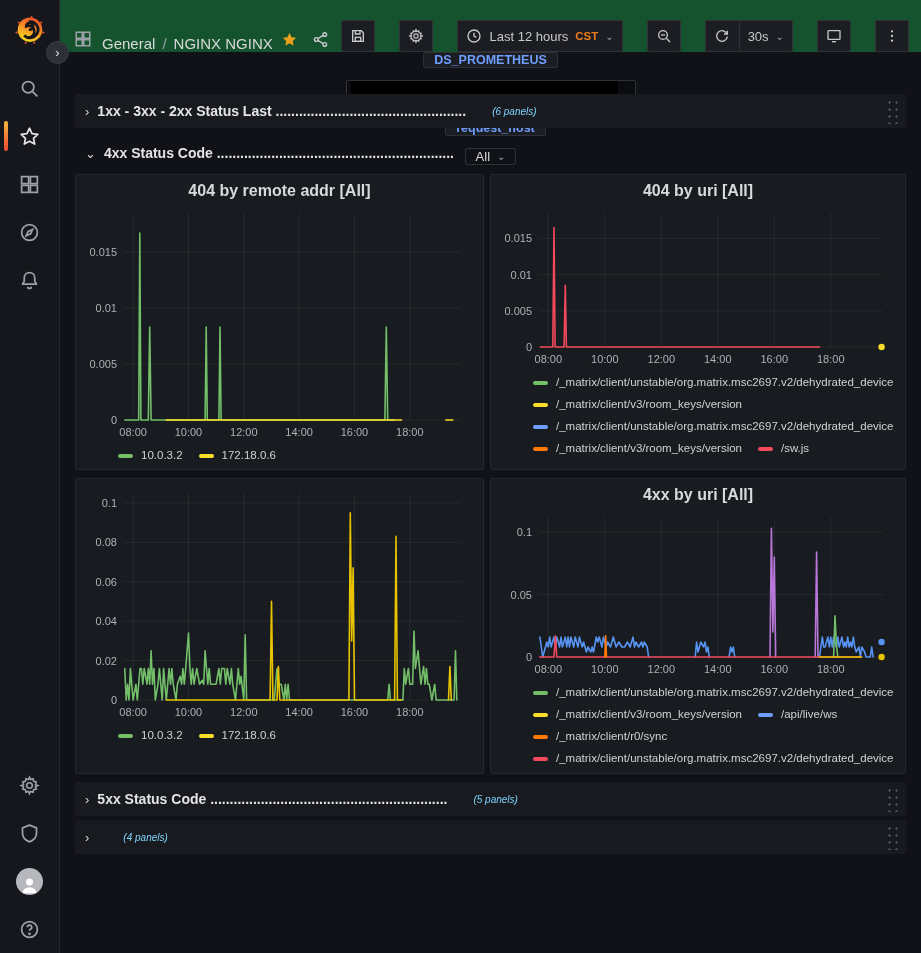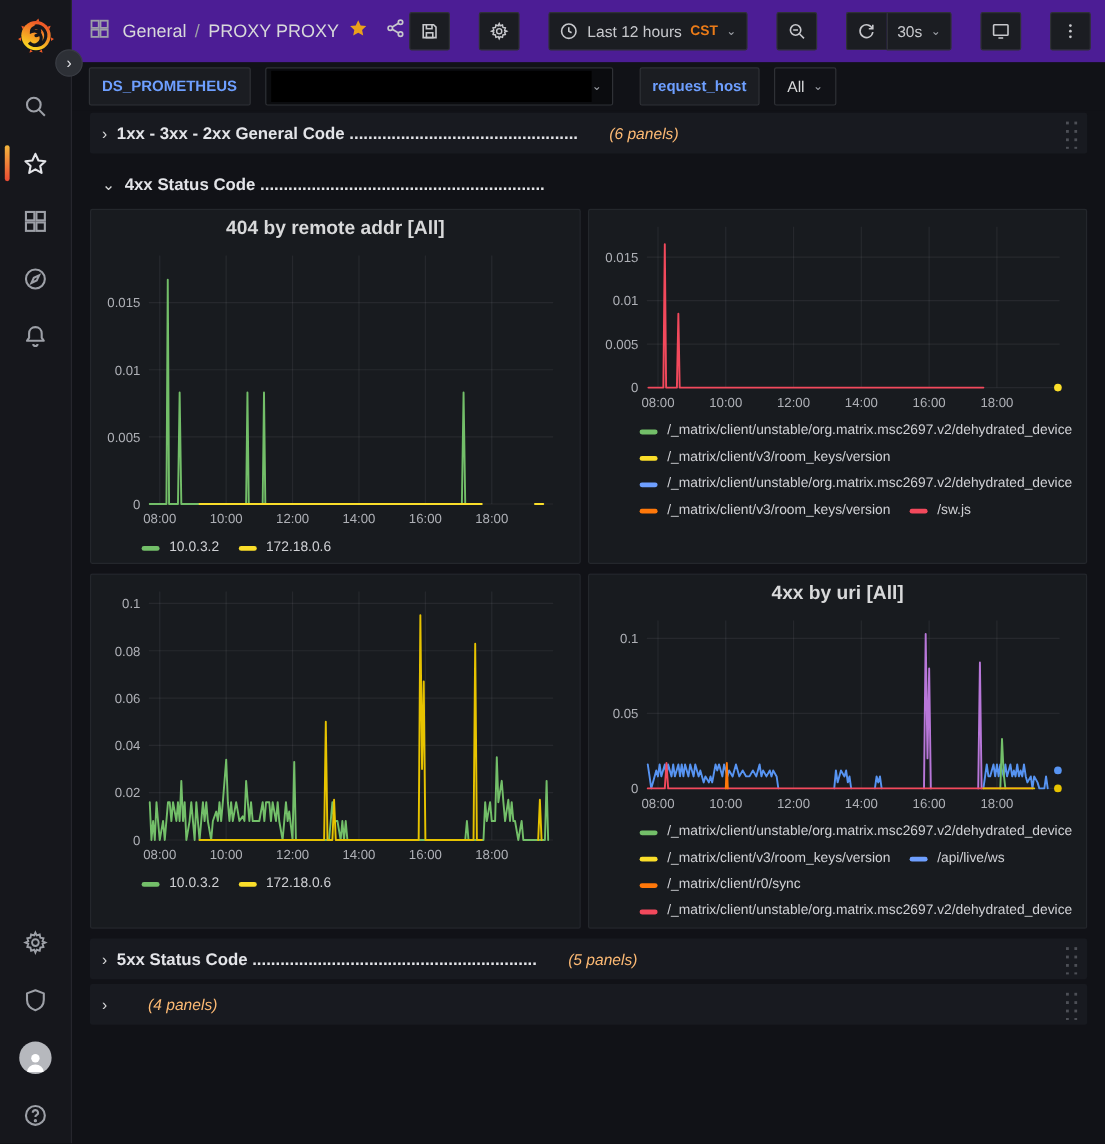--- a/index.html
+++ b/index.html
@@ -28,7 +28,7 @@
   .main { flex:1; display:flex; flex-direction:column; min-width:0; }
 
   
-  .header { height:52px; background:#4c1d95; display:flex; align-items:center; padding:0 12px 0 14px; }
+  .header { height:52px; background:#14532d; display:flex; align-items:flex-end; padding:0 12px 0 14px; }
   .crumb-grid { color:#9da0a7; margin-right:10px; }
   .crumb { font-size:15px; color:#d8d9da; display:flex; align-items:center; gap:7px; }
   .crumb .sep { color:#9da0a7; }

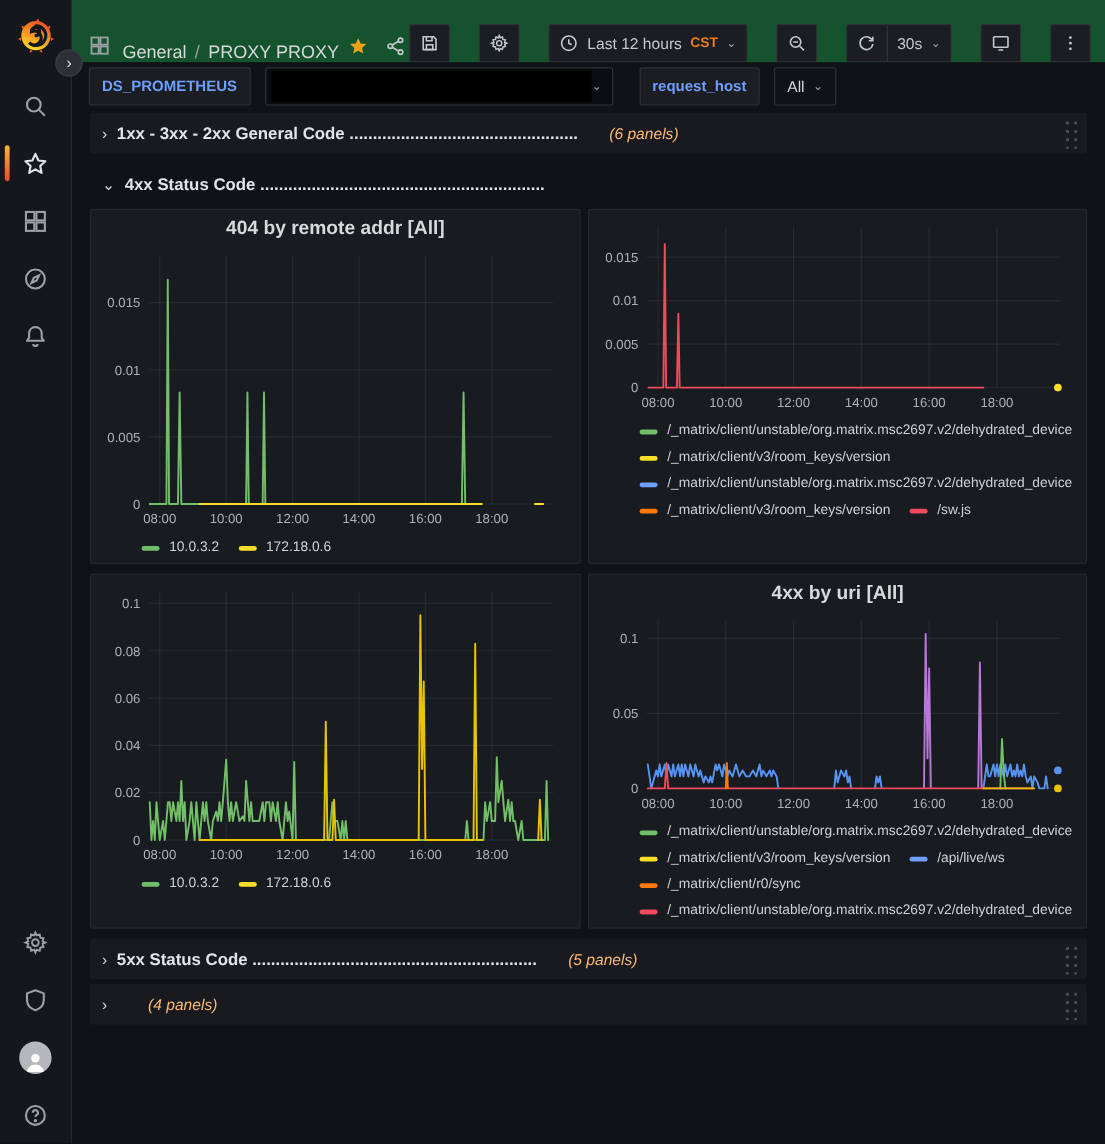--- a/index.html
+++ b/index.html
@@ -174,7 +174,7 @@
       <span class="crumb">
         <span>General</span>
         <span class="sep">/</span>
-        <span>PROXY PROXY</span>
+        <span>NGINX NGINX</span>
       </span>
       <span class="star-filled">
         <svg width="17" height="17" viewBox="0 0 24 24" fill="currentColor">

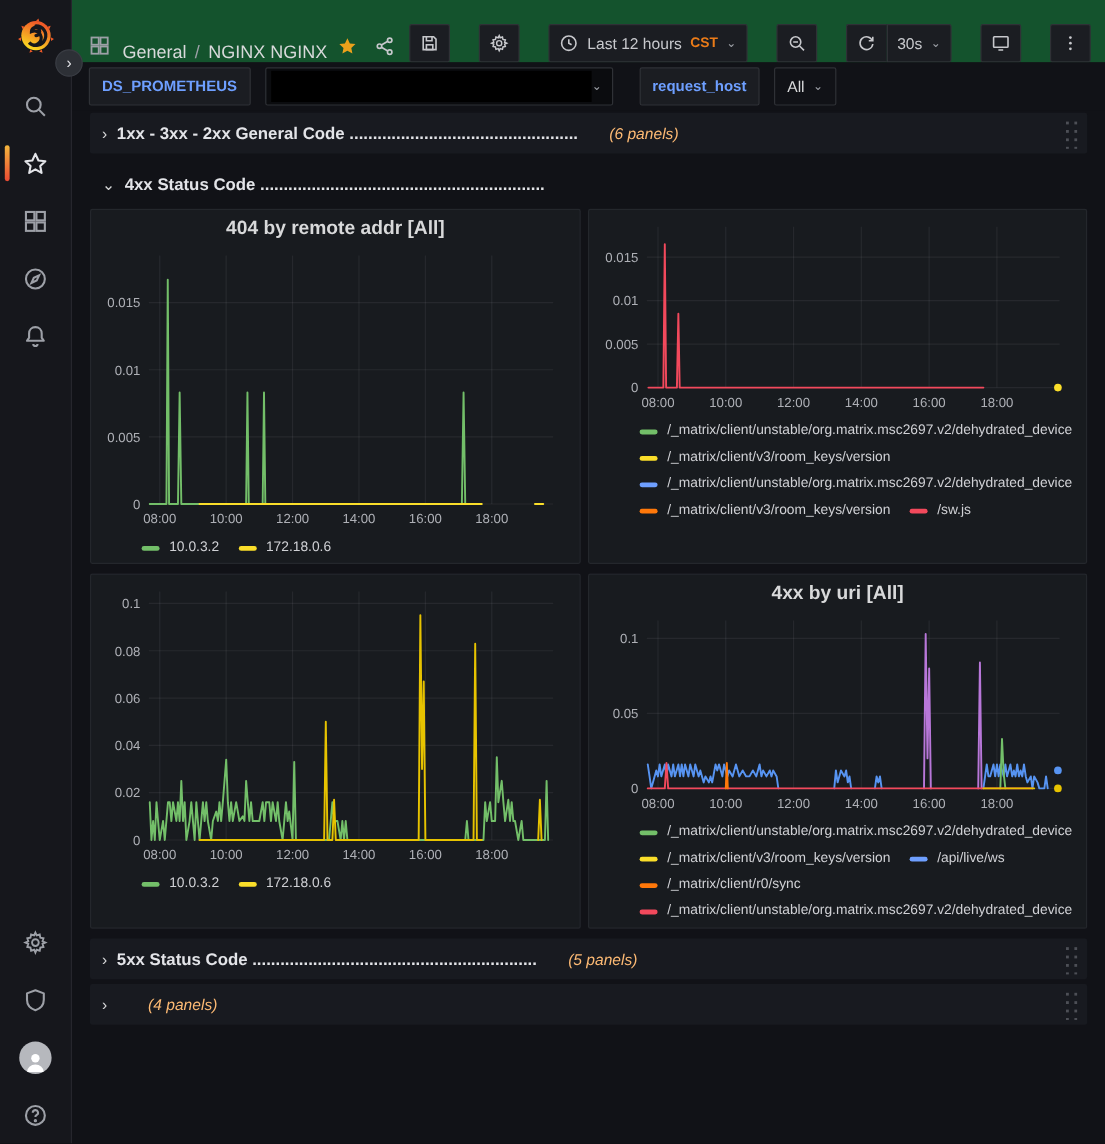--- a/index.html
+++ b/index.html
@@ -46,7 +46,7 @@
   .split .hbtn:last-child { border-radius:0 2px 2px 0; }
 
   
-  .varbar { height:40px; display:flex; align-items:center; gap:12px; padding:0 14px; background:#111217; }
+  .varbar { height:40px; display:flex; align-items:center; gap:12px; padding:0 14px; background:#111217;flex-direction:column; }
   .var-label { height:32px; display:flex; align-items:center; padding:0 10px; background:#1b1d22;
     border:1px solid #2f3136; border-radius:2px; color:#6e9fff; font-size:12.5px; font-weight:700; }
   .var-select { height:32px; width:290px; background:#0b0c0f; border:1px solid #2f3136; border-radius:2px;

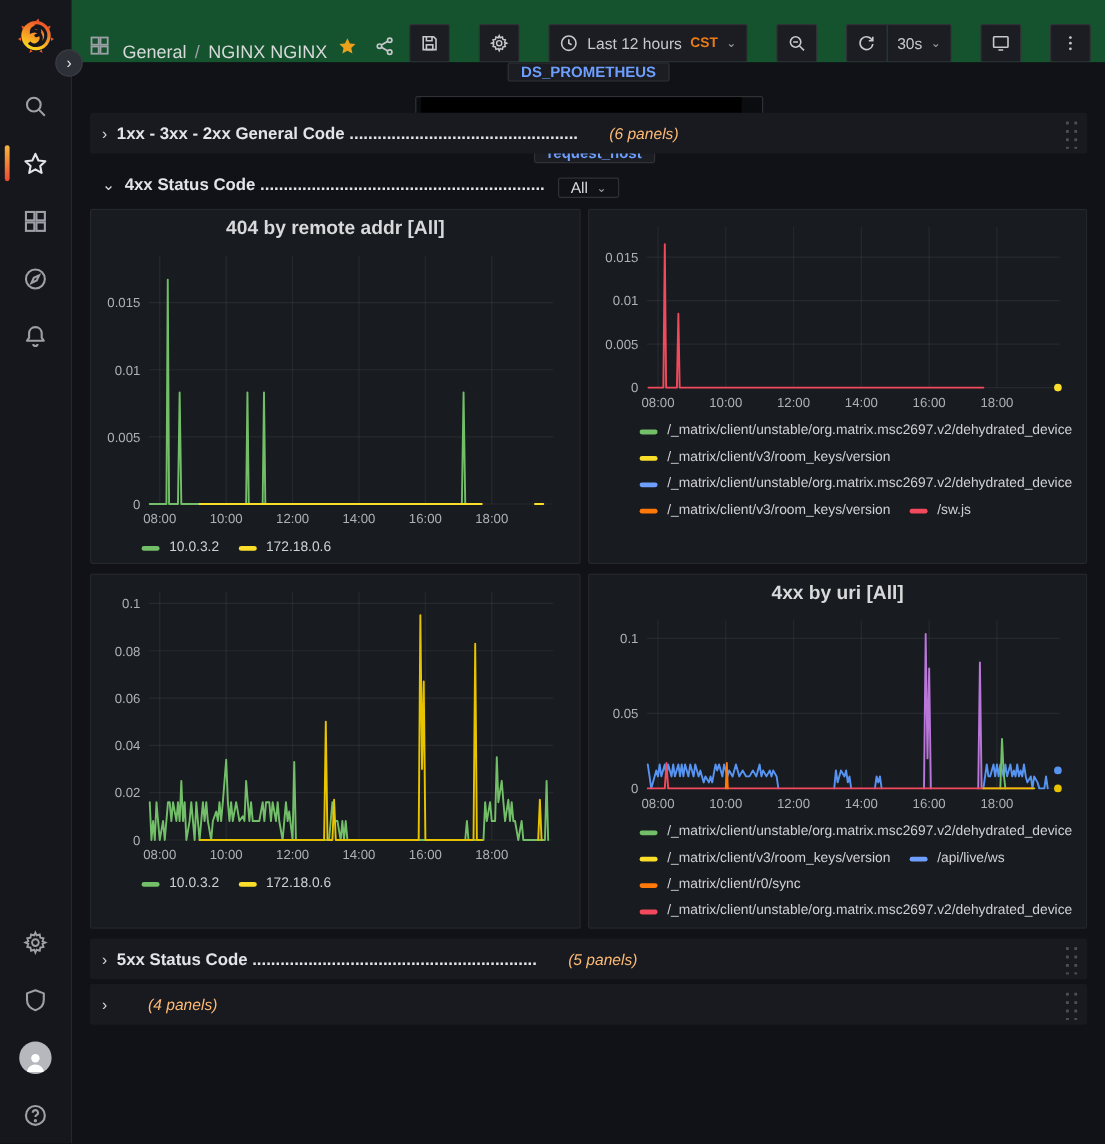--- a/index.html
+++ b/index.html
@@ -265,7 +265,7 @@
 
       <div class="row-collapsed">
         <span class="row-chev">›</span>
-        <span class="row-title">1xx - 3xx - 2xx General Code .................................................</span>
+        <span class="row-title">1xx - 3xx - 2xx Status Last .................................................</span>
         <span class="row-count">(6 panels)</span>
         <span class="drag-dots"></span>
       </div>

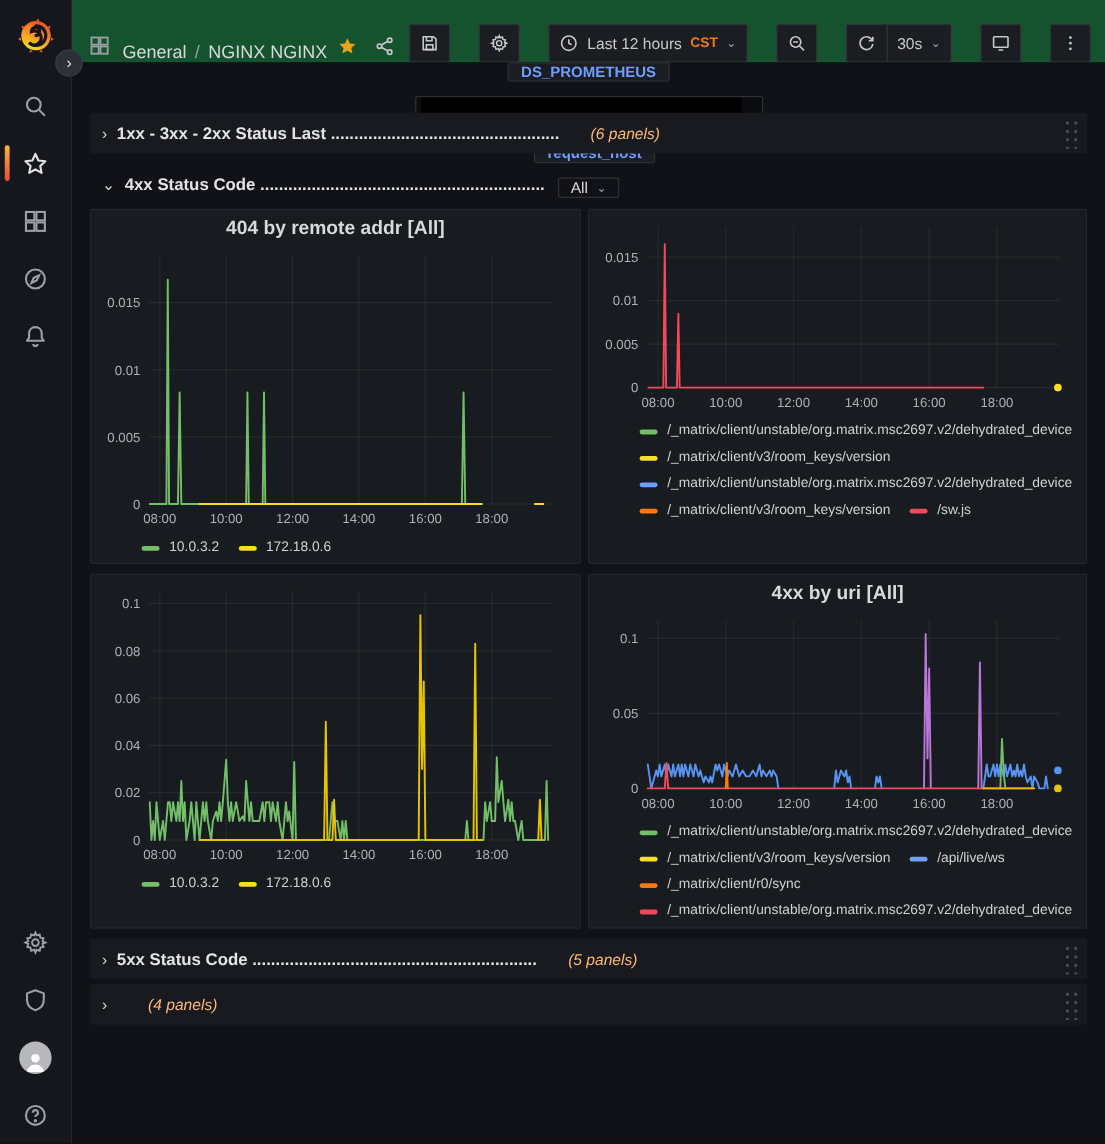--- a/index.html
+++ b/index.html
@@ -61,7 +61,7 @@
     padding:0 8px 0 10px; margin-bottom:10px; cursor:pointer; }
   .row-open { height:30px; display:flex; align-items:center; padding:0 10px; margin-bottom:6px; cursor:pointer; }
   .row-title { font-size:14px; font-weight:700; color:#e3e4e8; white-space:nowrap; overflow:hidden; }
-  .row-count { font-size:13px; font-style:italic; color:#fdba74; margin-left:26px; white-space:nowrap;text-align:right; }
+  .row-count { font-size:10px; font-style:italic; color:#7dd3fc; margin-left:26px; white-space:nowrap;text-align:right; }
   .row-chev { color:#d8d9da; margin-right:8px; font-size:13px; }
   .drag-dots { margin-left:auto; width:13px; height:26px; opacity:.55;
     background-image:radial-gradient(#787b83 1.1px, transparent 1.2px); background-size:7px 7px;

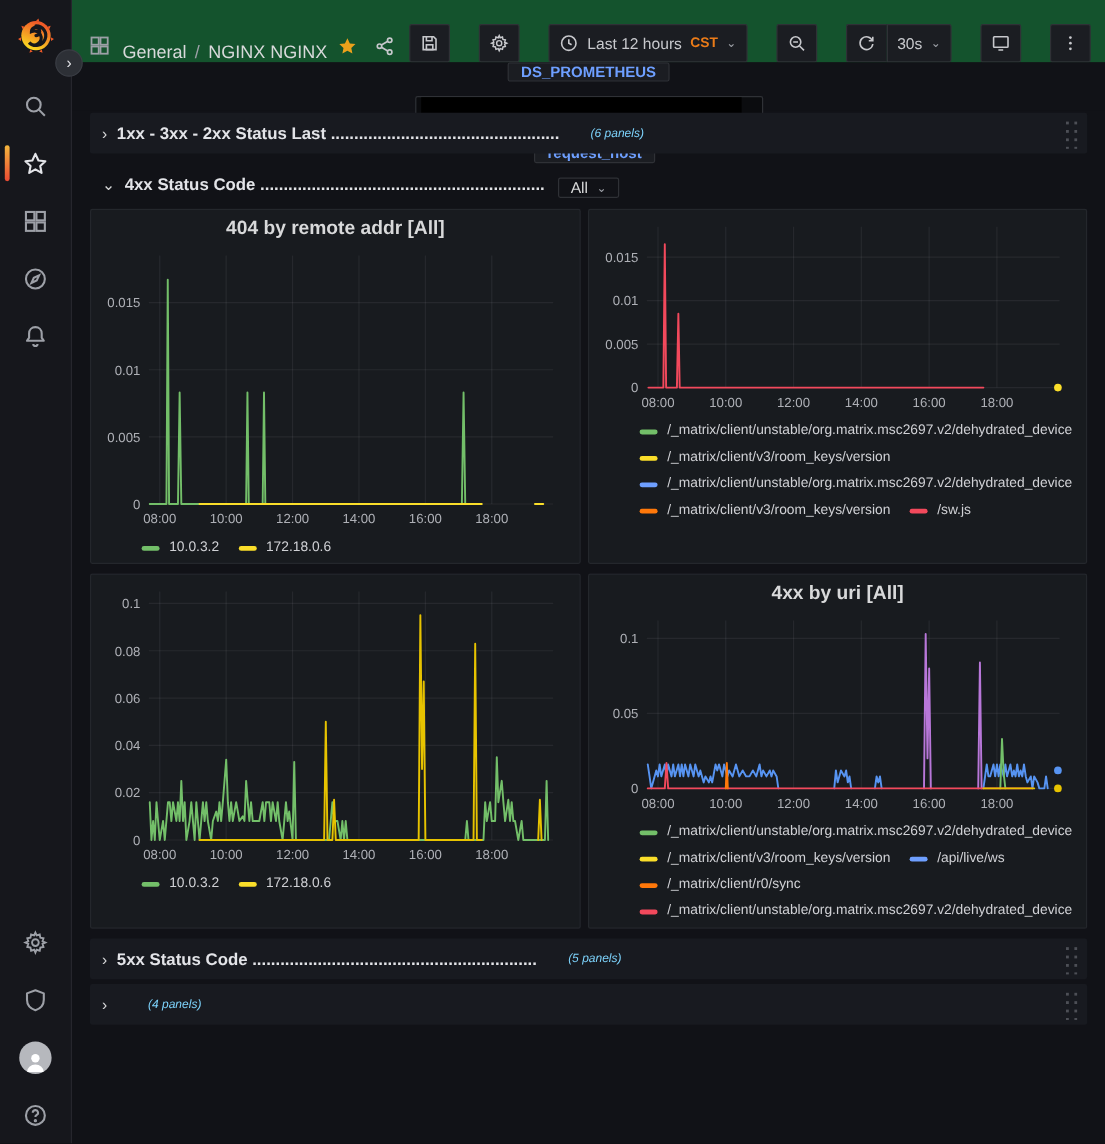--- a/index.html
+++ b/index.html
@@ -315,6 +315,7 @@
             </div>
         </section>
         <section class="panel">
+          <div class="panel-title">404 by uri [All]</div>
           <div class="chart"><svg viewBox="0 0 398 162" width="100%" height="162">
                 <line x1="49.320197044334975" x2="49.320197044334975" y1="8" y2="142" stroke="rgba(204,204,220,0.08)"></line>
                 <text x="49.320197044334975" y="158" text-anchor="middle" class="tick">08:00</text>

